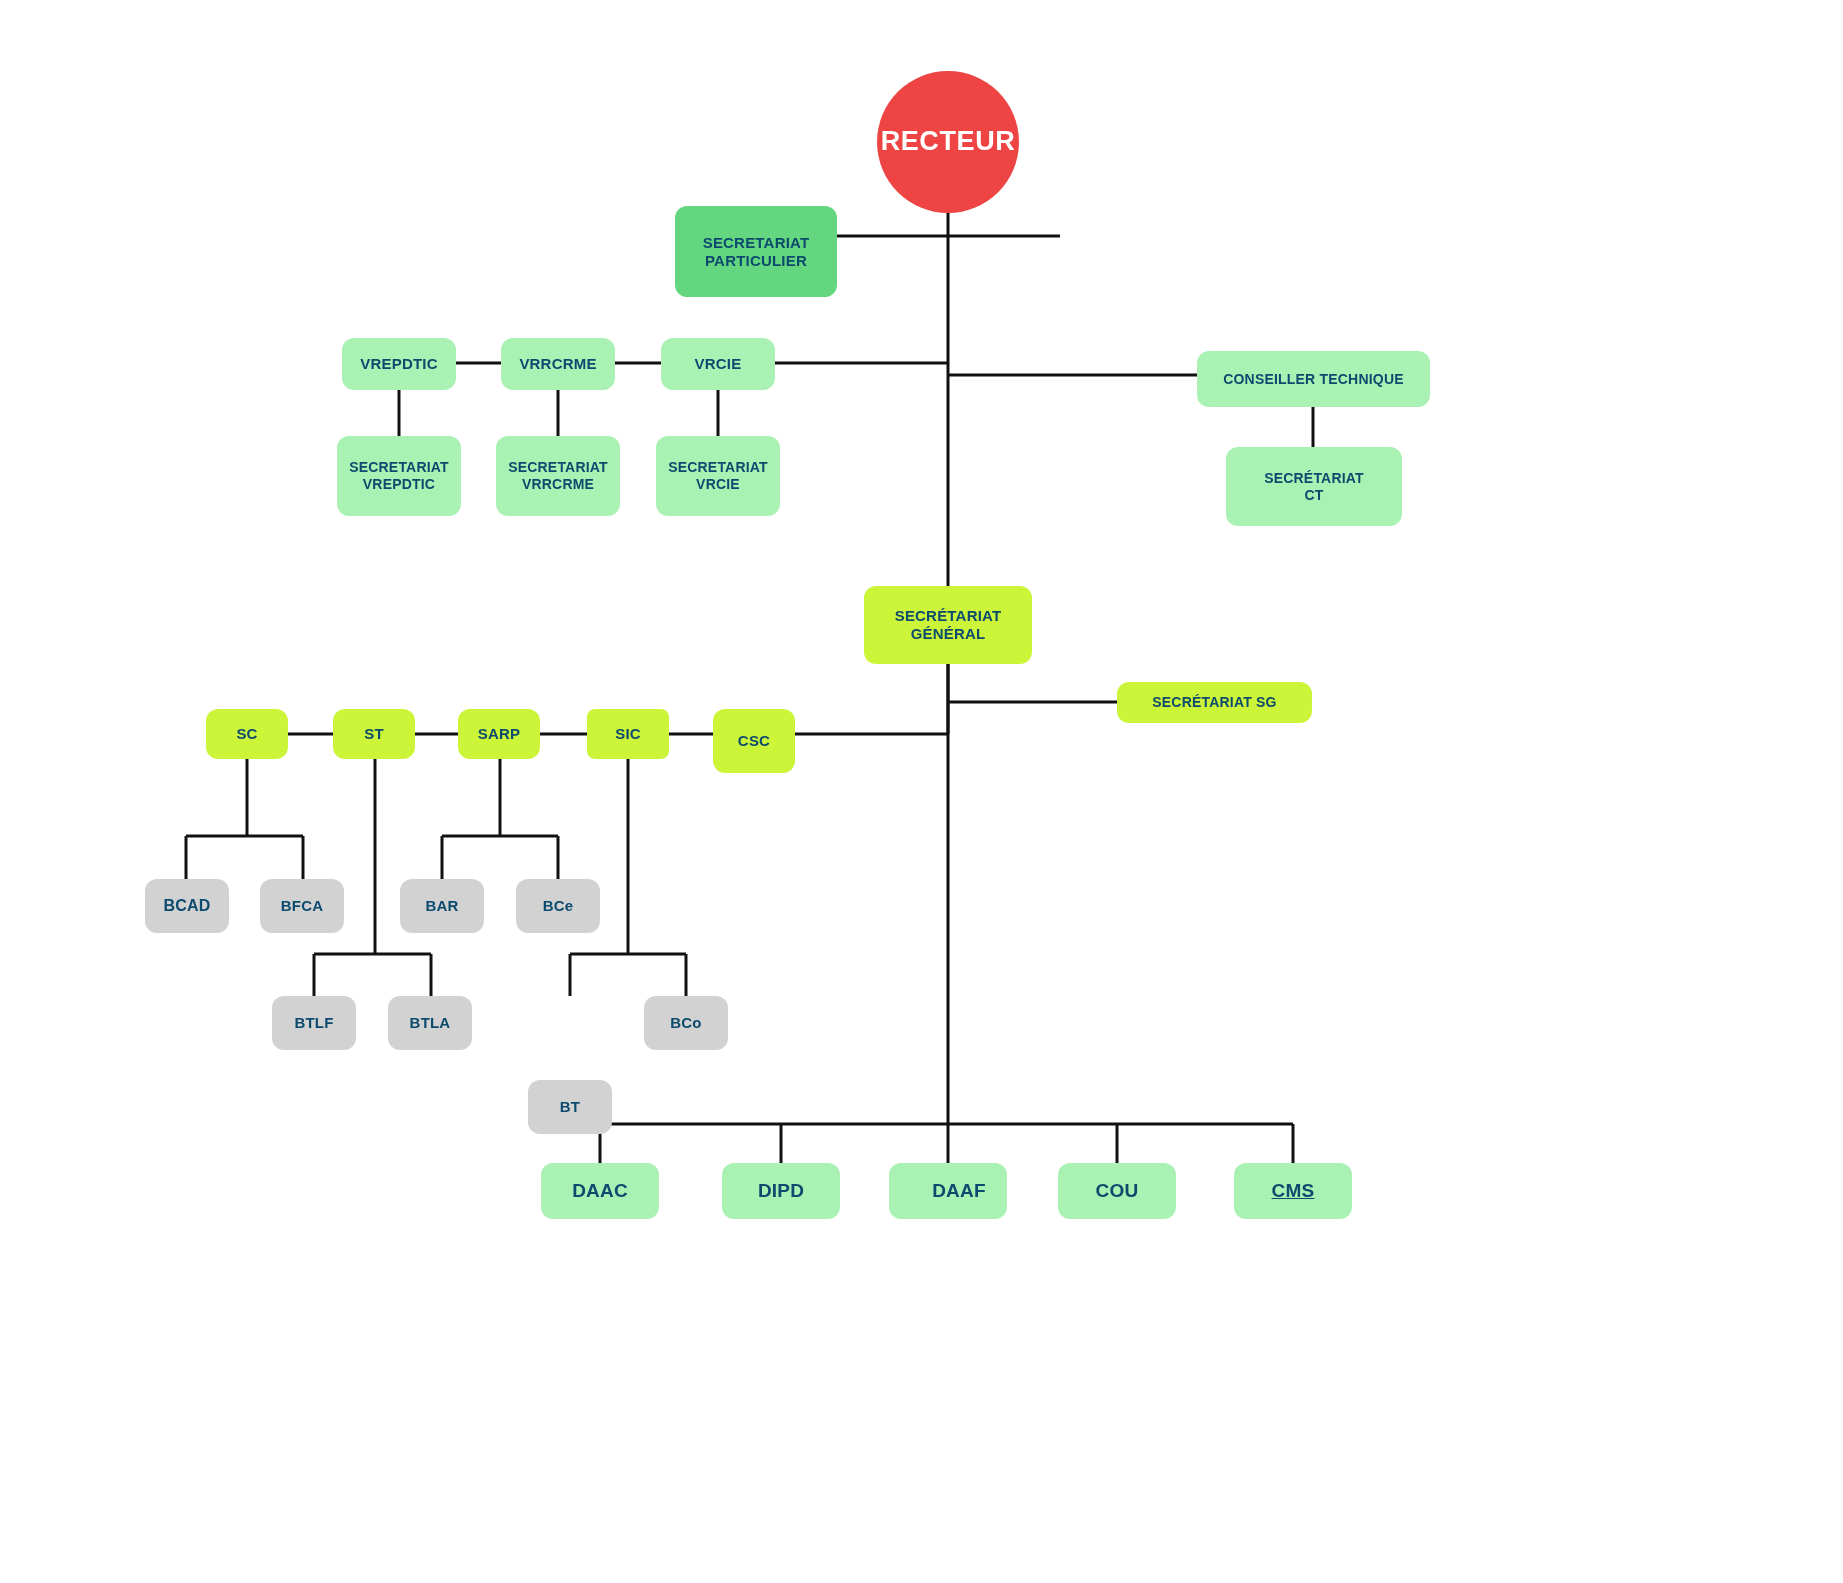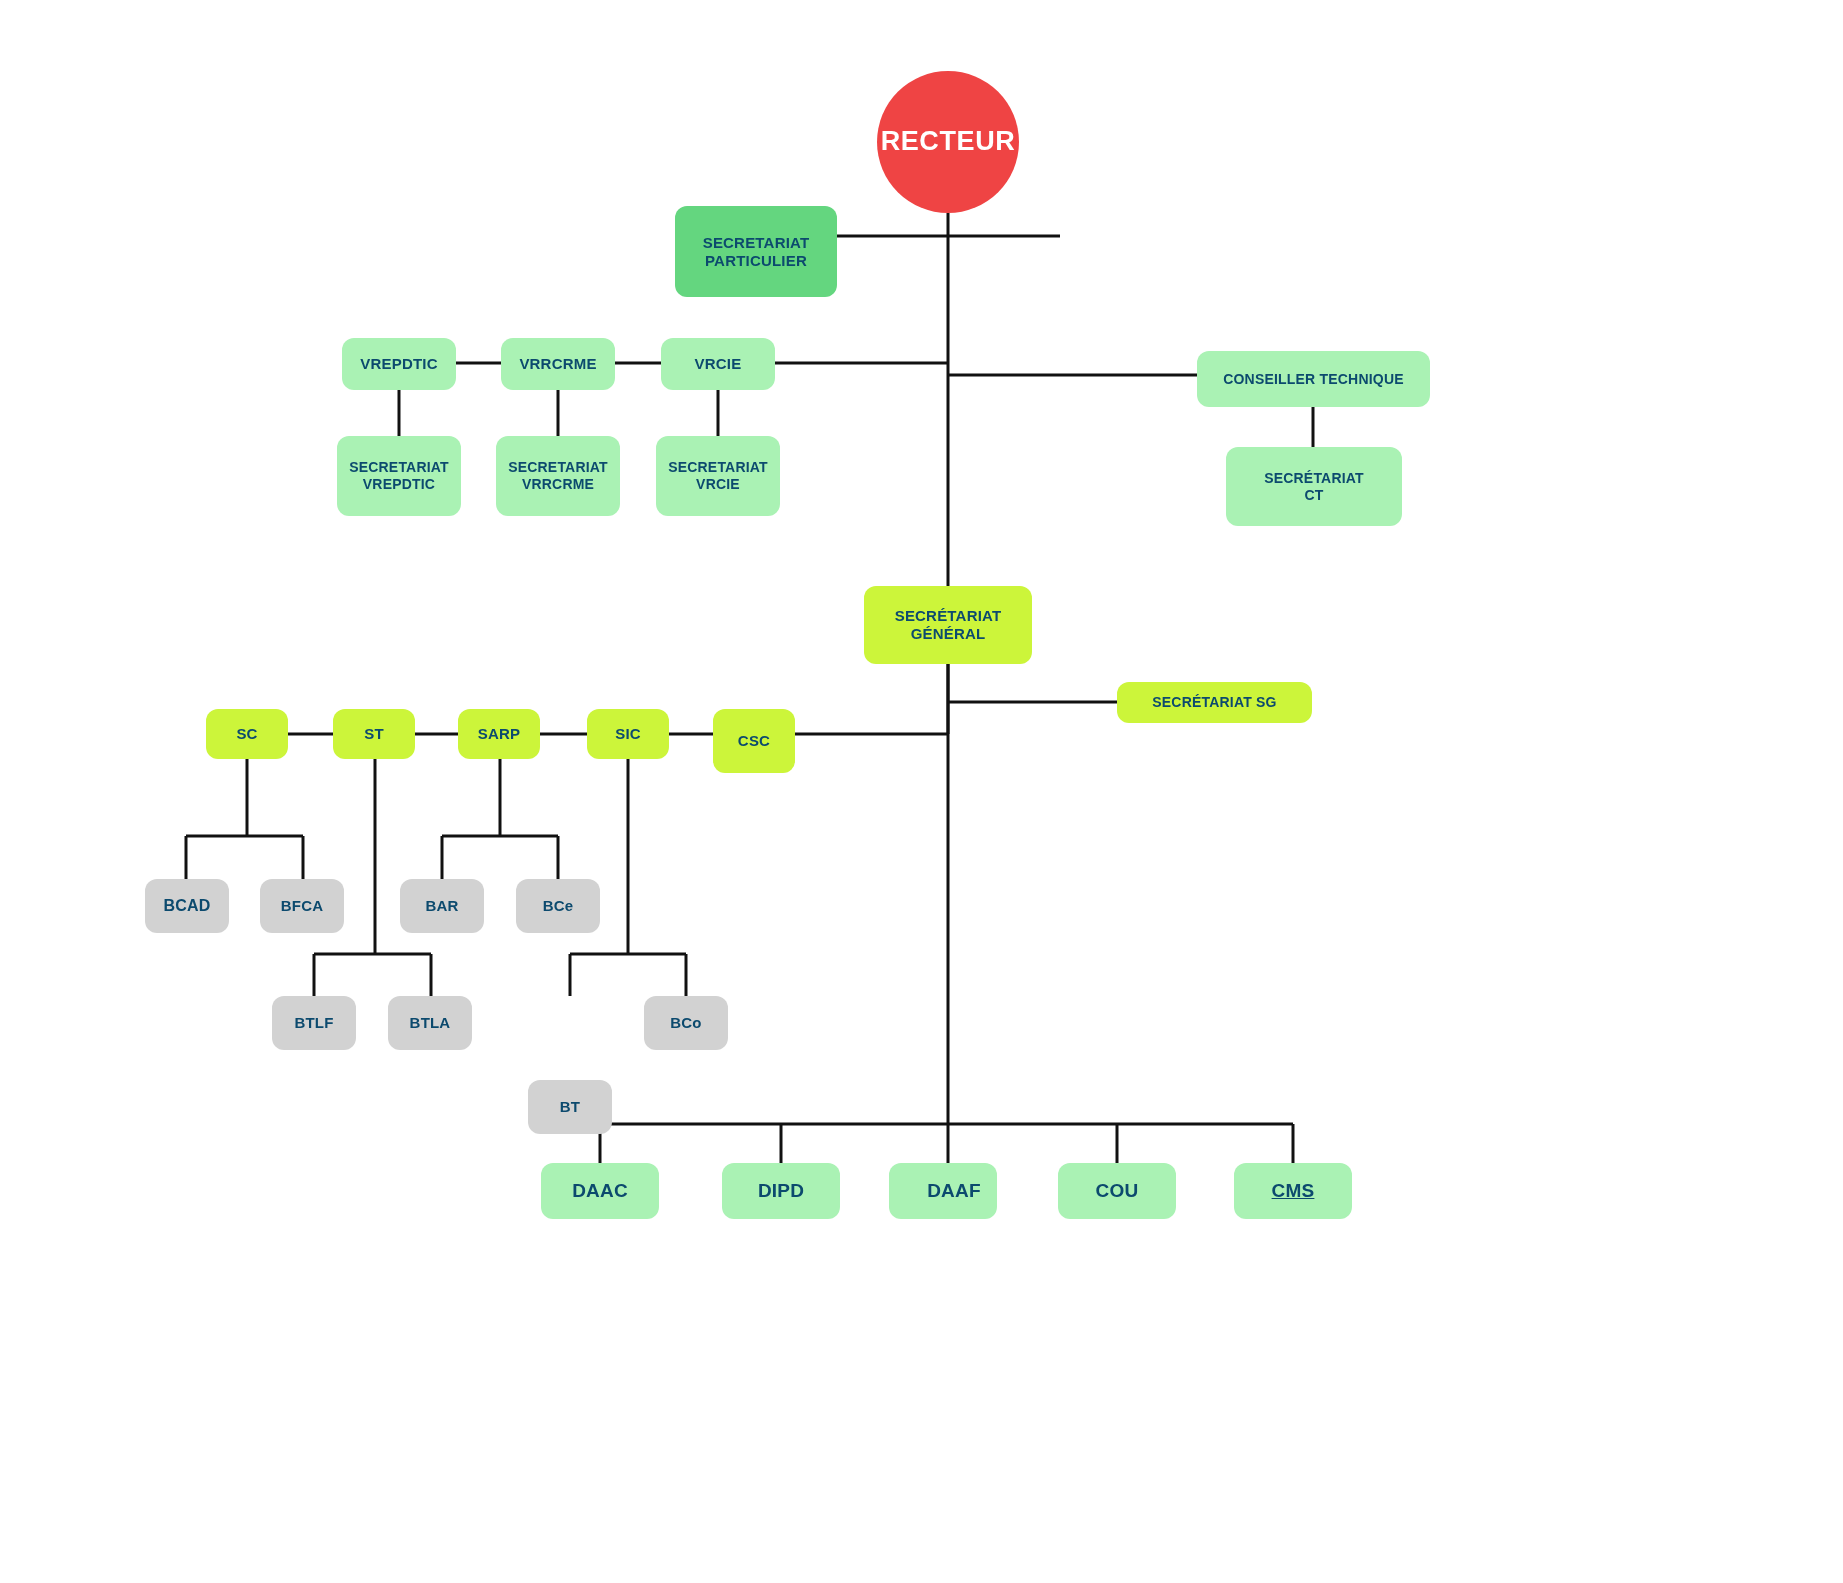--- a/index.html
+++ b/index.html
@@ -157,7 +157,7 @@
   <div class="node rounded lime" style="left: 458px; top: 709px; width: 82px; height: 50px; font-size: 15px;">
     <span class="label">SARP</span>
   </div>
-  <div class="node rounded lime" style="left: 587px; top: 709px; width: 82px; height: 50px; font-size: 15px;">
+  <div class="node rounded lime" style="left: 587px; top: 709px; width: 82px; height: 50px; font-size: 15px; border-radius: 8px;">
     <span class="label">SIC</span>
   </div>
   <div class="node rounded lime" style="left: 713px; top: 709px; width: 82px; height: 64px; font-size: 15px;">

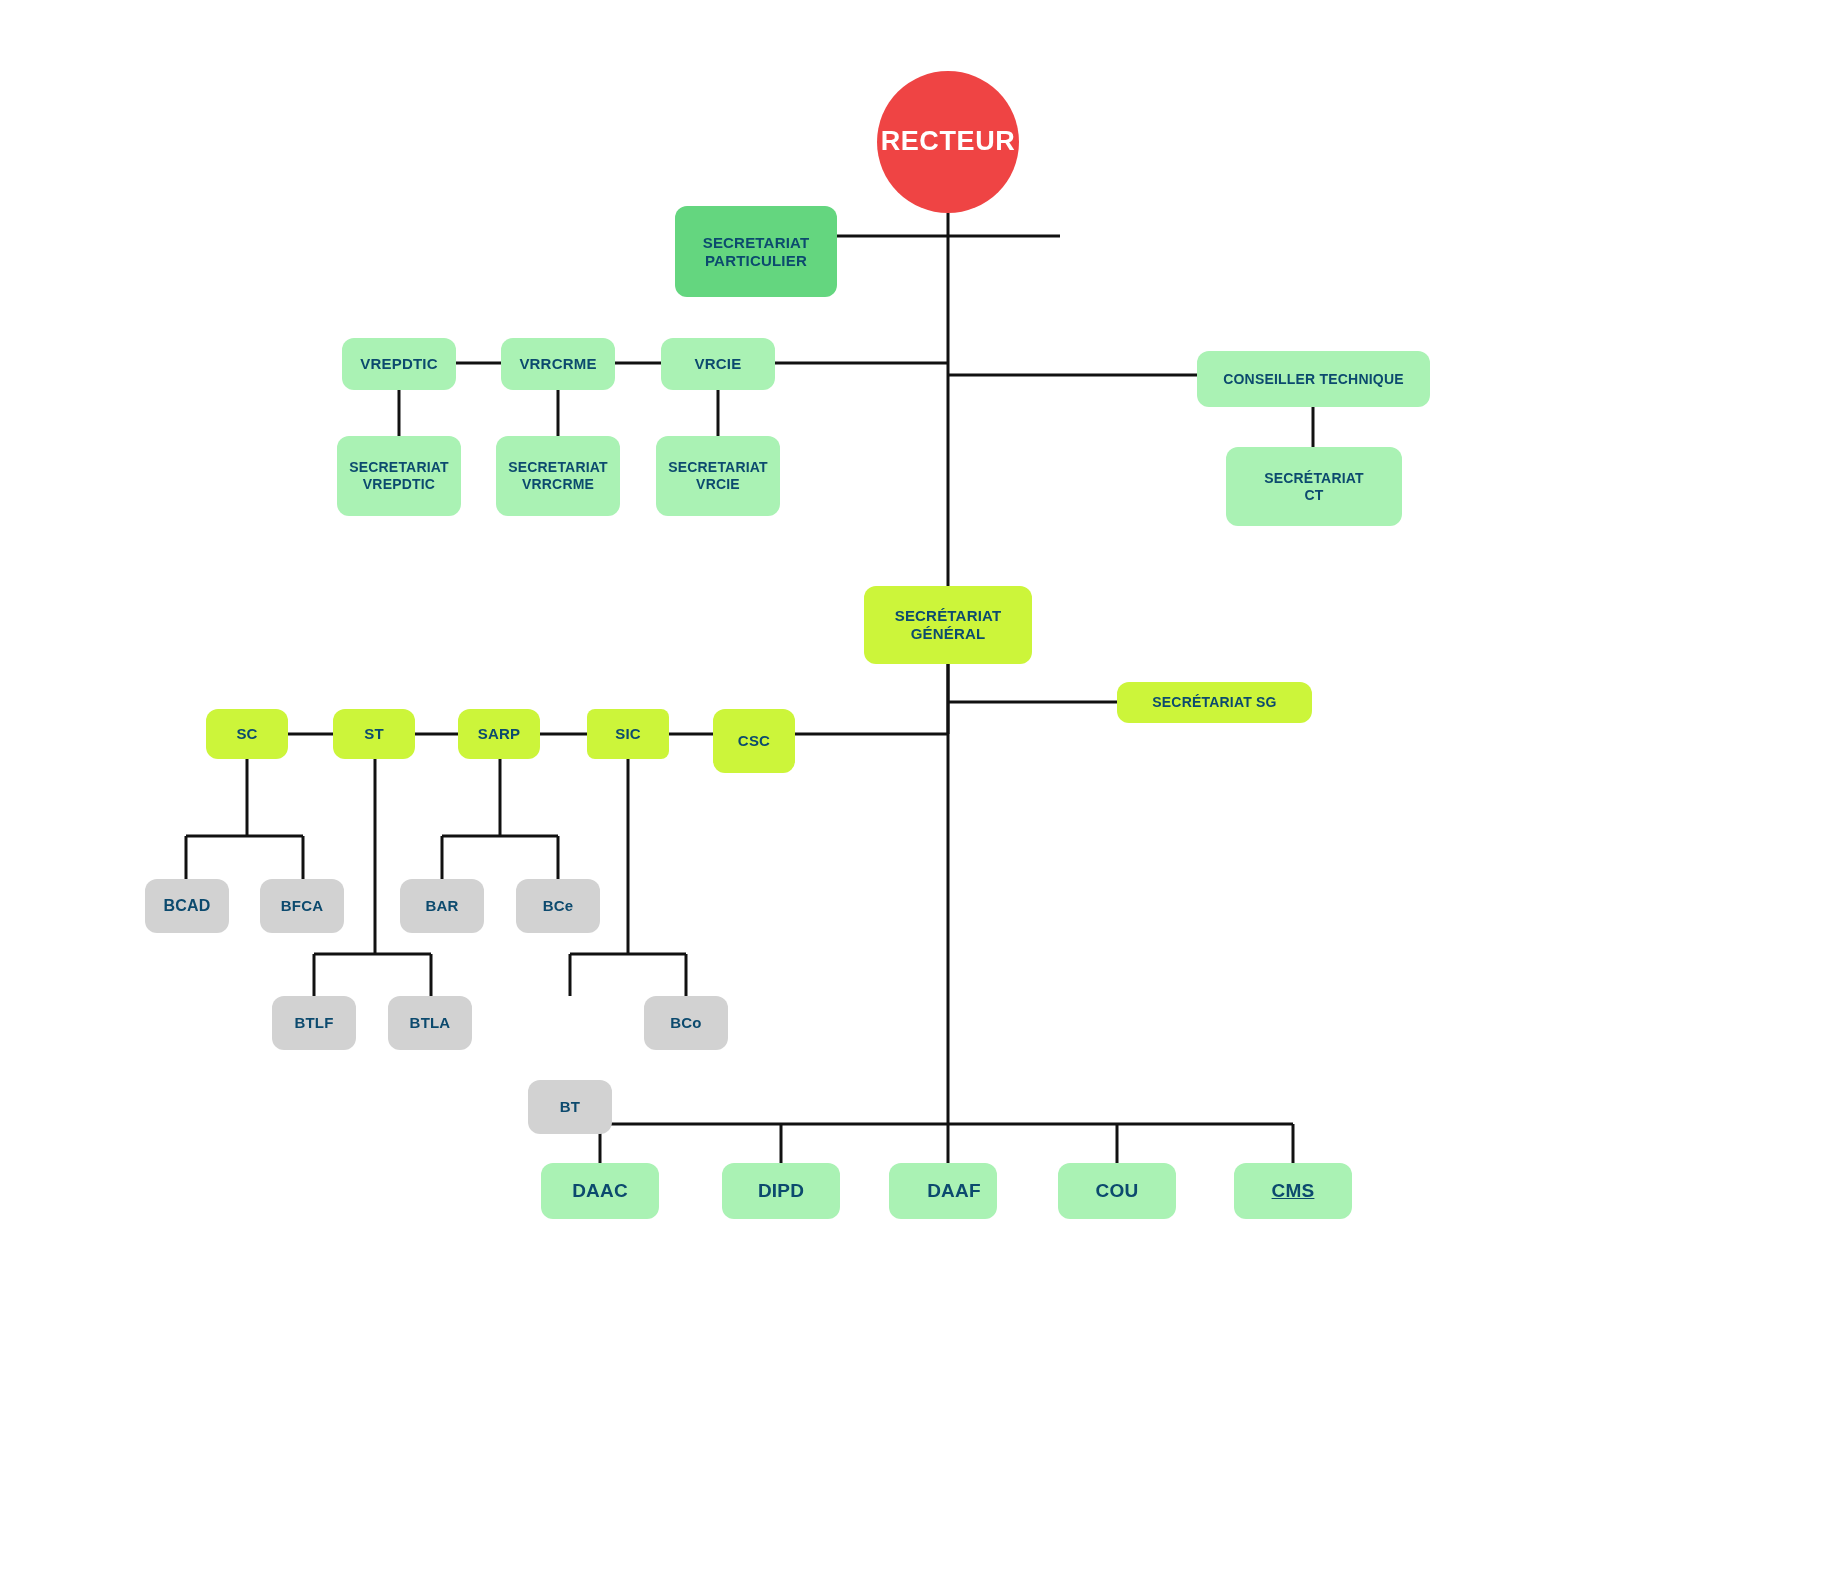--- a/index.html
+++ b/index.html
@@ -196,7 +196,7 @@
   <div class="node rounded mint" style="left: 722px; top: 1163px; width: 118px; height: 56px; font-size: 19px;">
     <span class="label">DIPD</span>
   </div>
-  <div class="node rounded mint" style="left: 889px; top: 1163px; width: 108px; height: 56px; font-size: 19px; padding-left: 28px;">
+  <div class="node rounded mint" style="left: 889px; top: 1163px; width: 118px; height: 56px; font-size: 19px; padding-left: 28px;">
     <span class="label">DAAF</span>
   </div>
   <div class="node rounded mint" style="left: 1058px; top: 1163px; width: 118px; height: 56px; font-size: 19px;">

